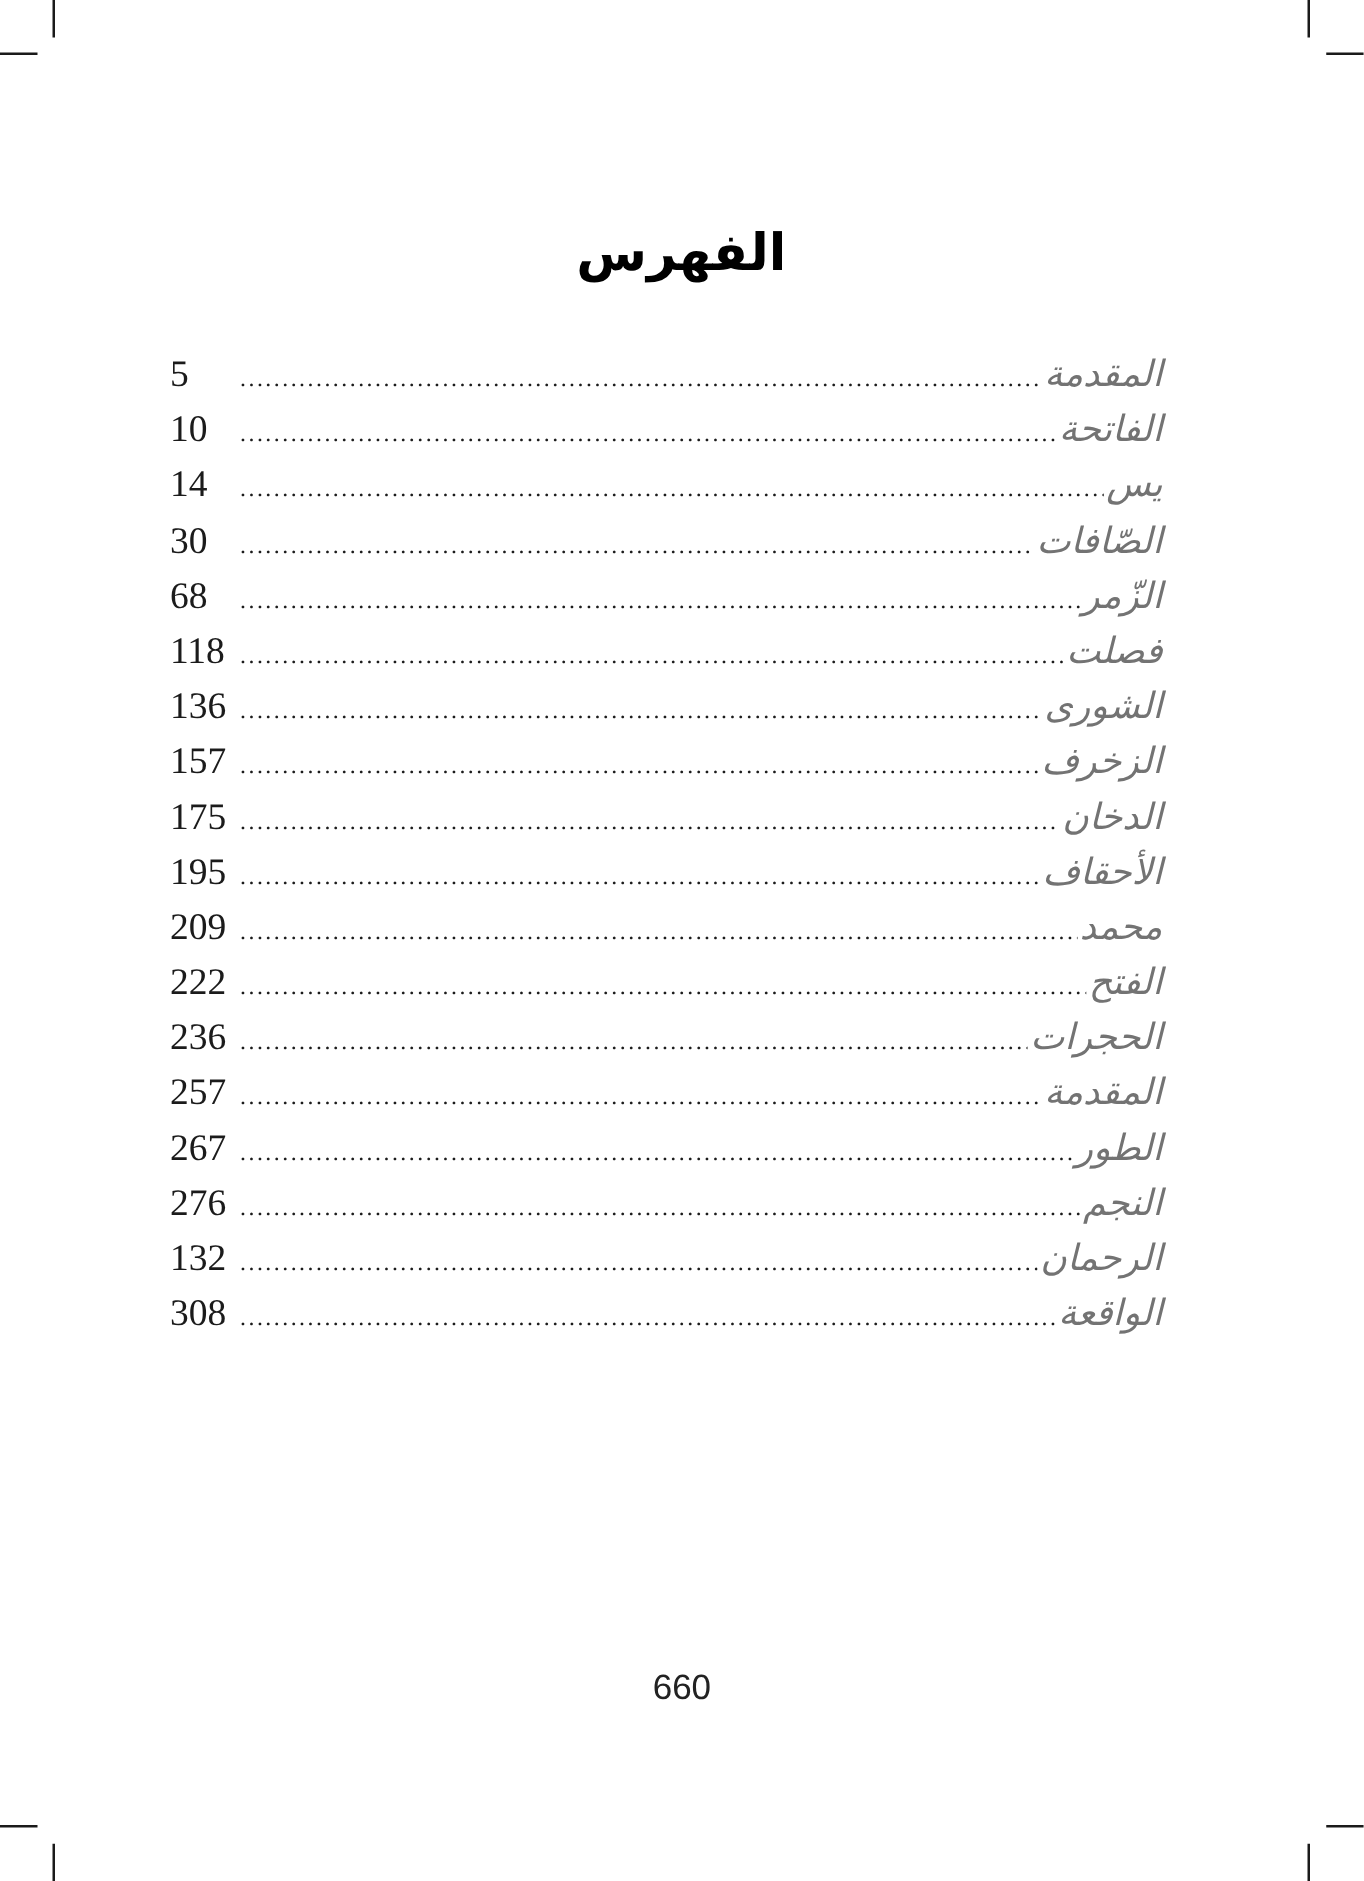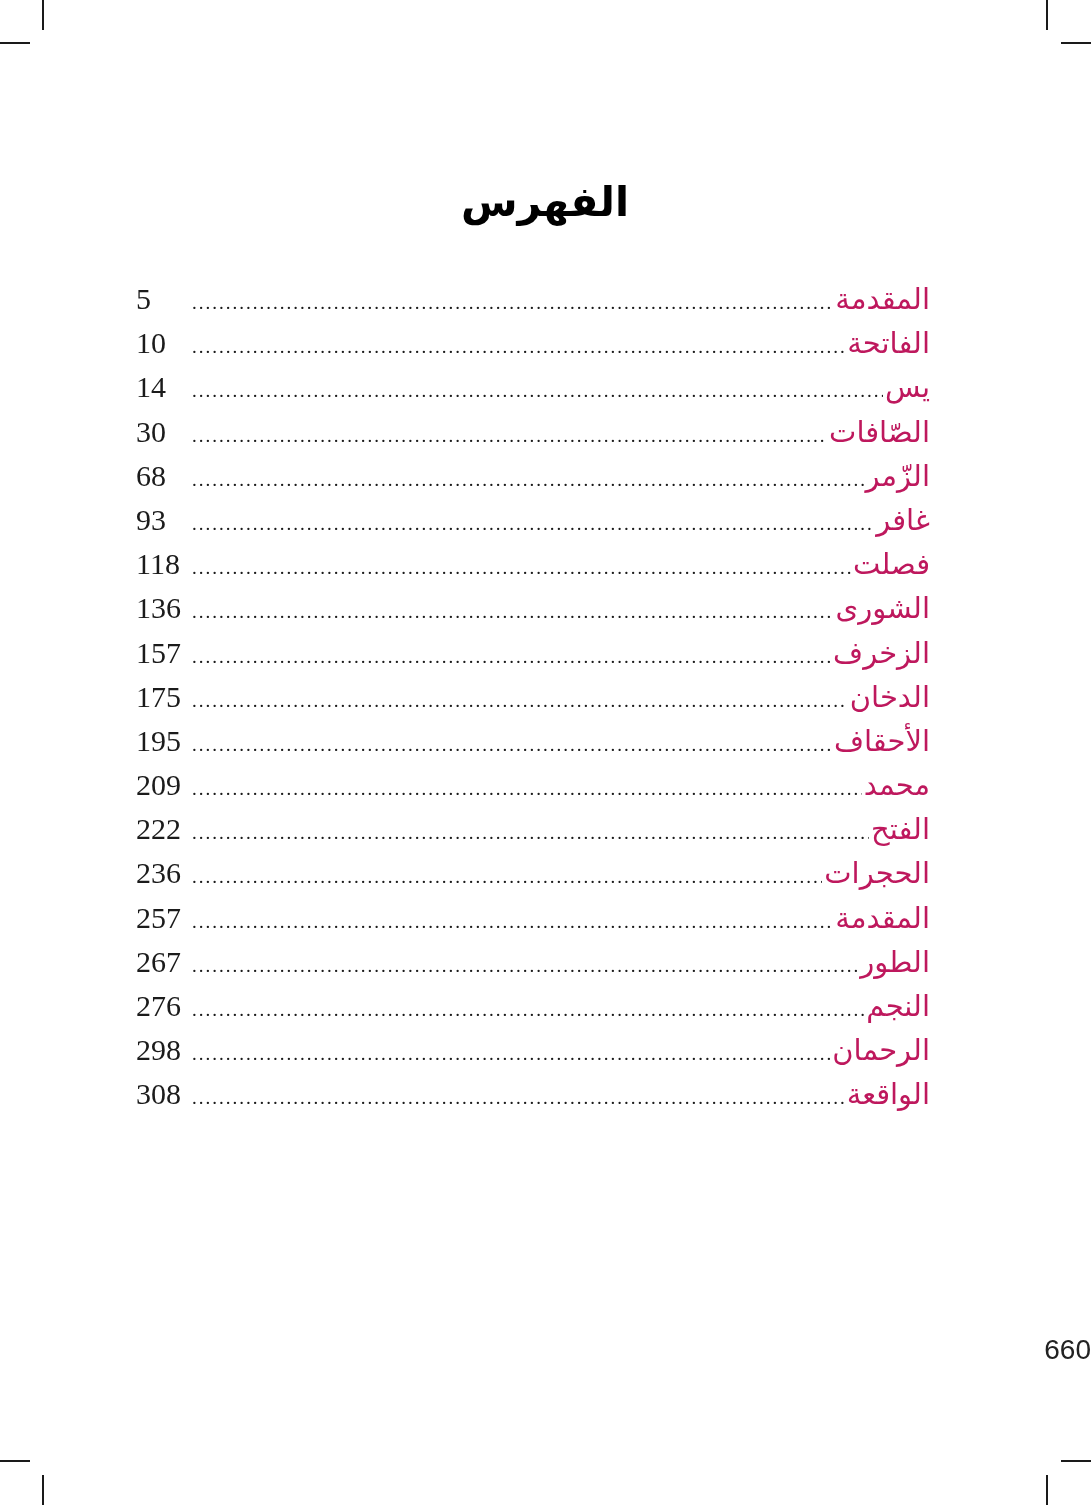--- a/index.html
+++ b/index.html
@@ -74,7 +74,8 @@
     white-space: nowrap;
     font-size: 29px;
     line-height: 44.2px;
-    color: #be185d;
+    color: #737373;
+    font-style: italic;
   }
 
   .folio {

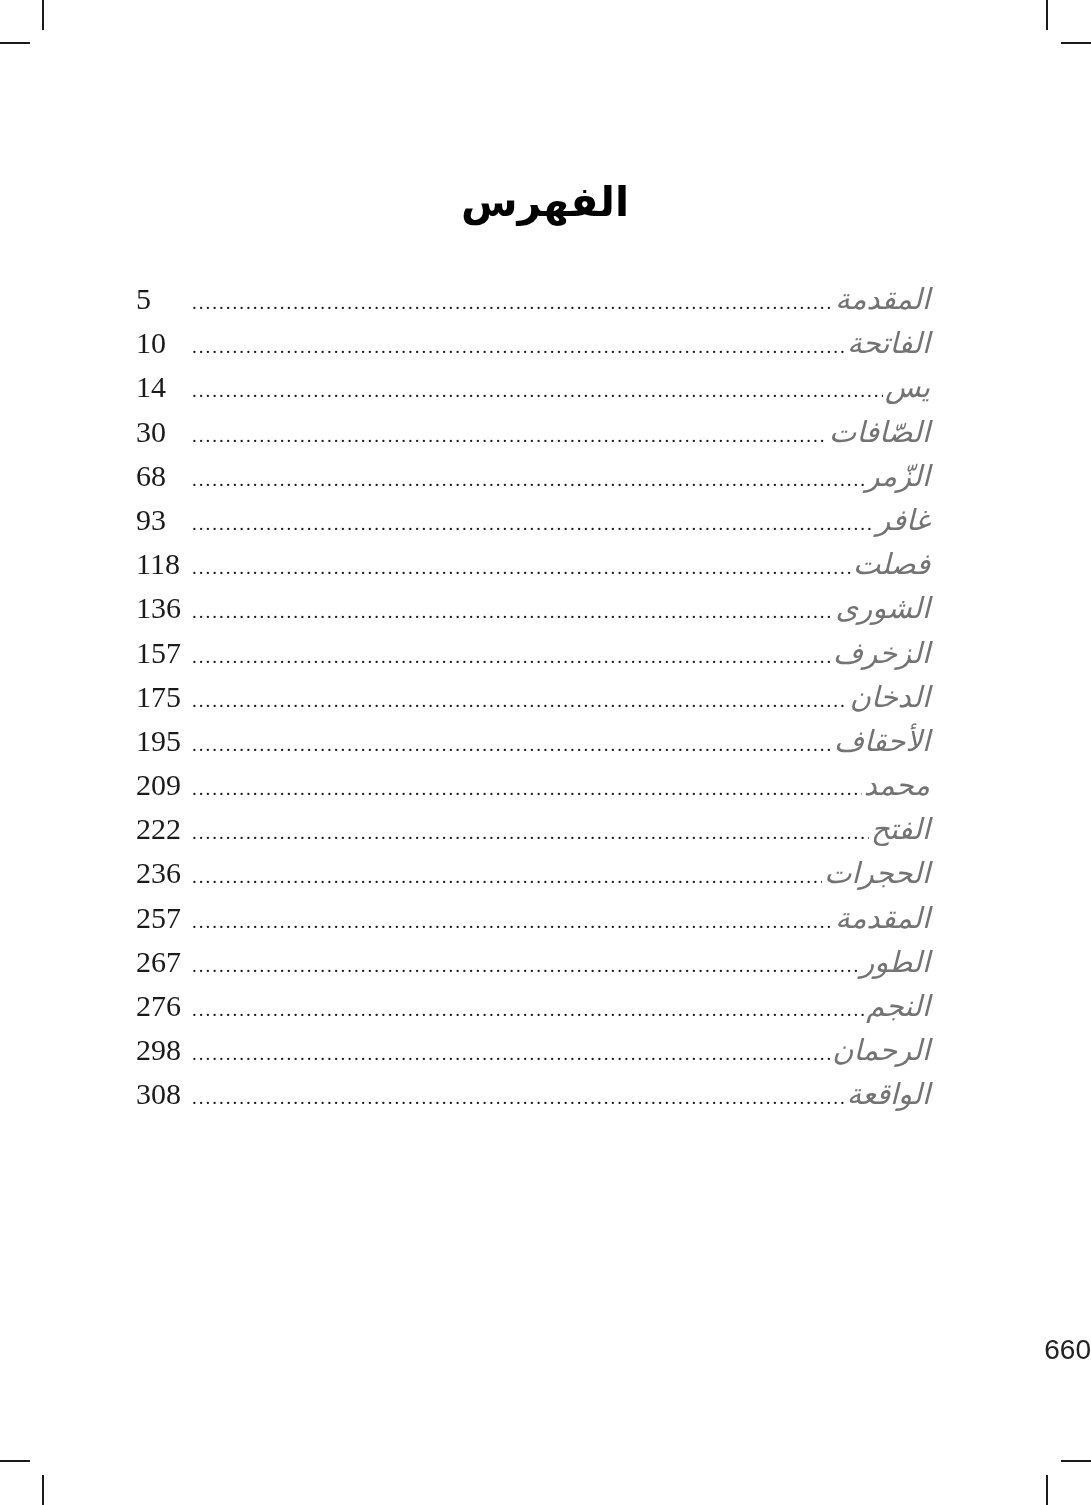--- a/index.html
+++ b/index.html
@@ -136,11 +136,6 @@
     <span class="label">الزّمر</span>
   </div>
 
-  <div class="row">
-    <span class="pagenum">93</span>
-    <span class="dots"></span>
-    <span class="label">غافر</span>
-  </div>
 
   <div class="row">
     <span class="pagenum">118</span>

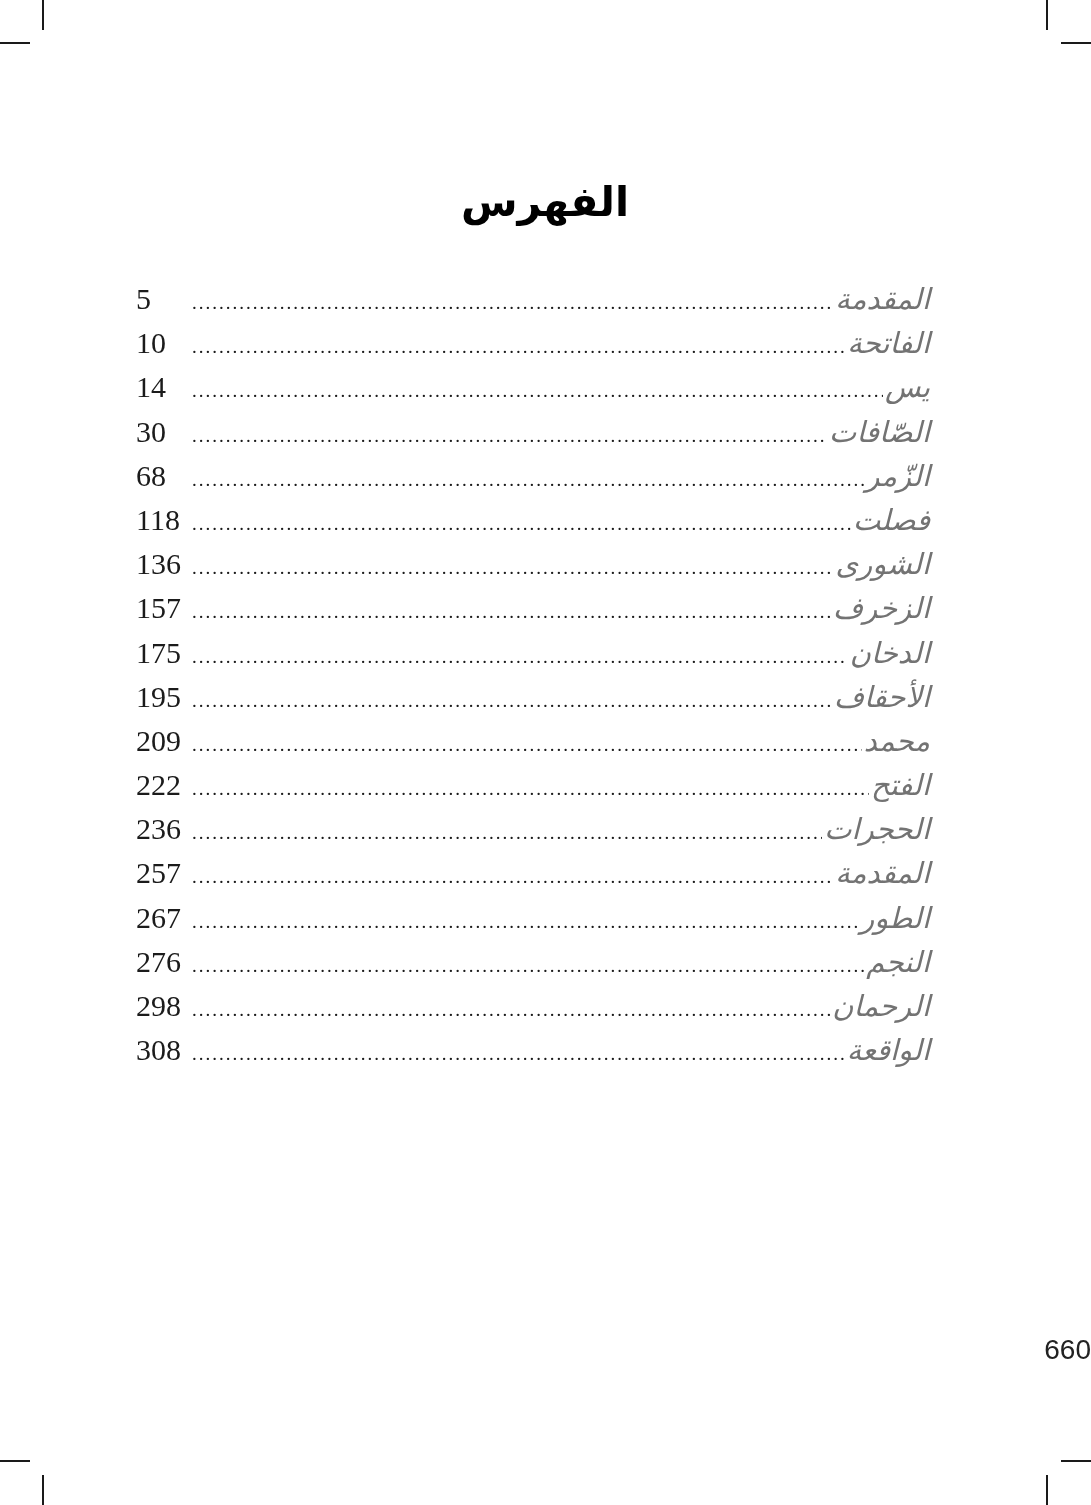--- a/index.html
+++ b/index.html
@@ -207,7 +207,7 @@
 
 
   <div class="row">
-    <span class="pagenum">298</span>
+    <span class="pagenum">132</span>
     <span class="dots"></span>
     <span class="label">الرحمان</span>
   </div>

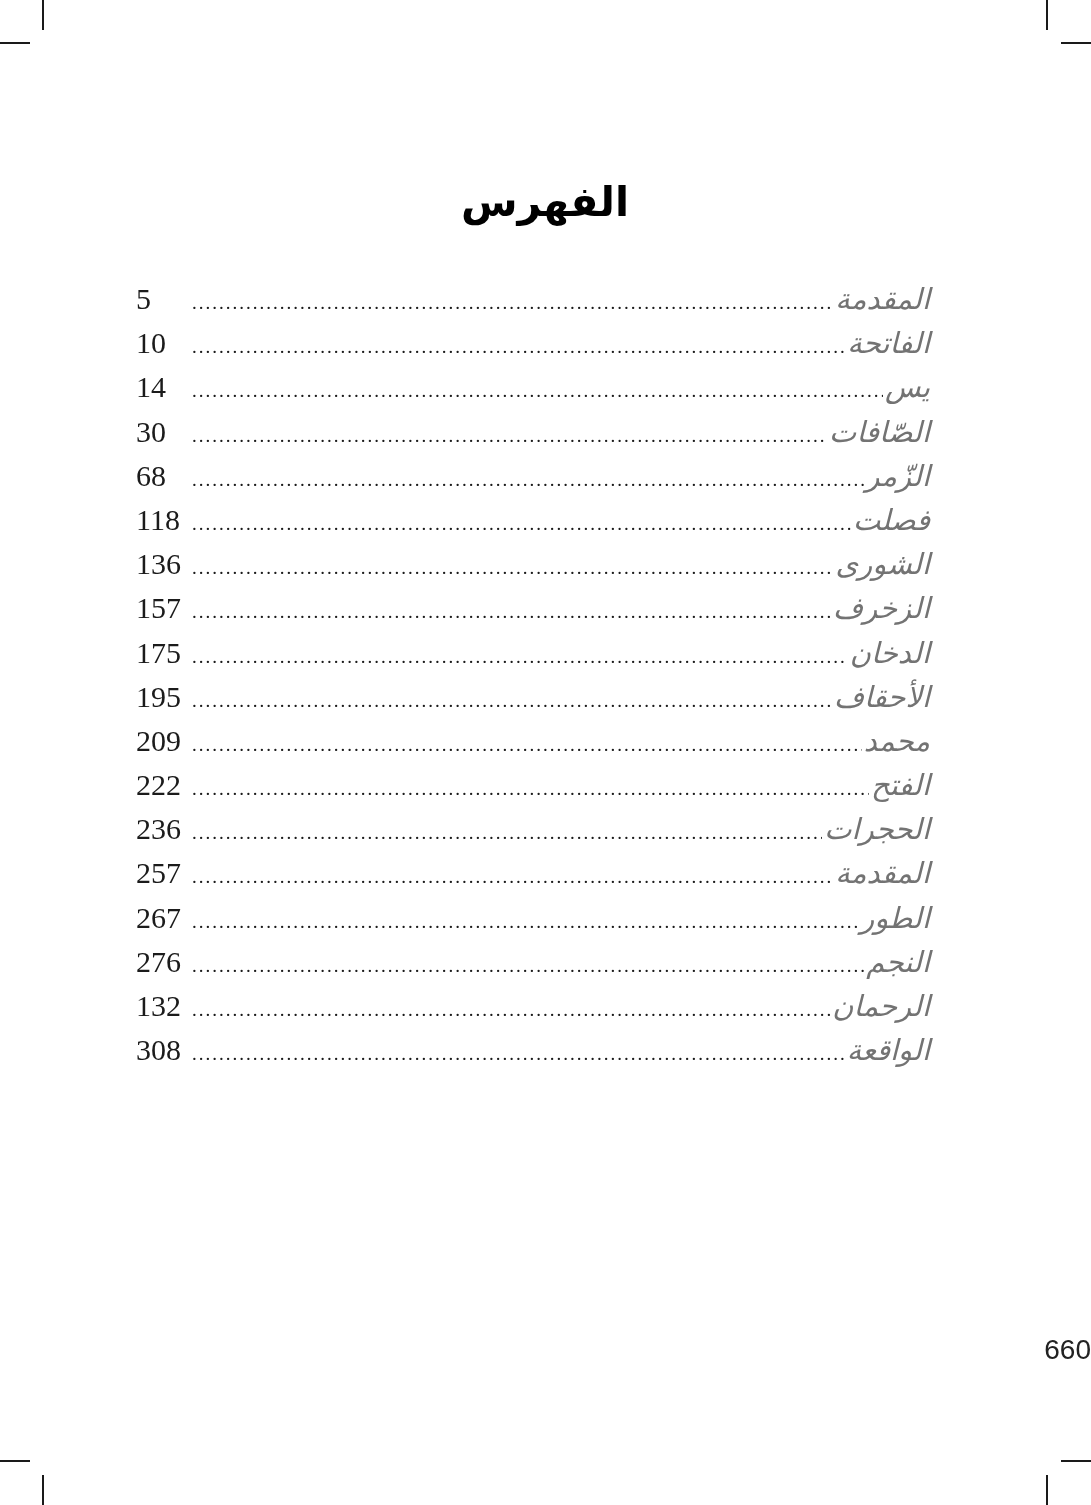--- a/index.html
+++ b/index.html
@@ -82,7 +82,7 @@
     position: absolute;
     left: 0; top: 1334px;
     width: 1091px;
-    text-align: right;
+    text-align: center;
     font-family: "Liberation Sans", sans-serif;
     font-size: 28px;
     color: #222222;

